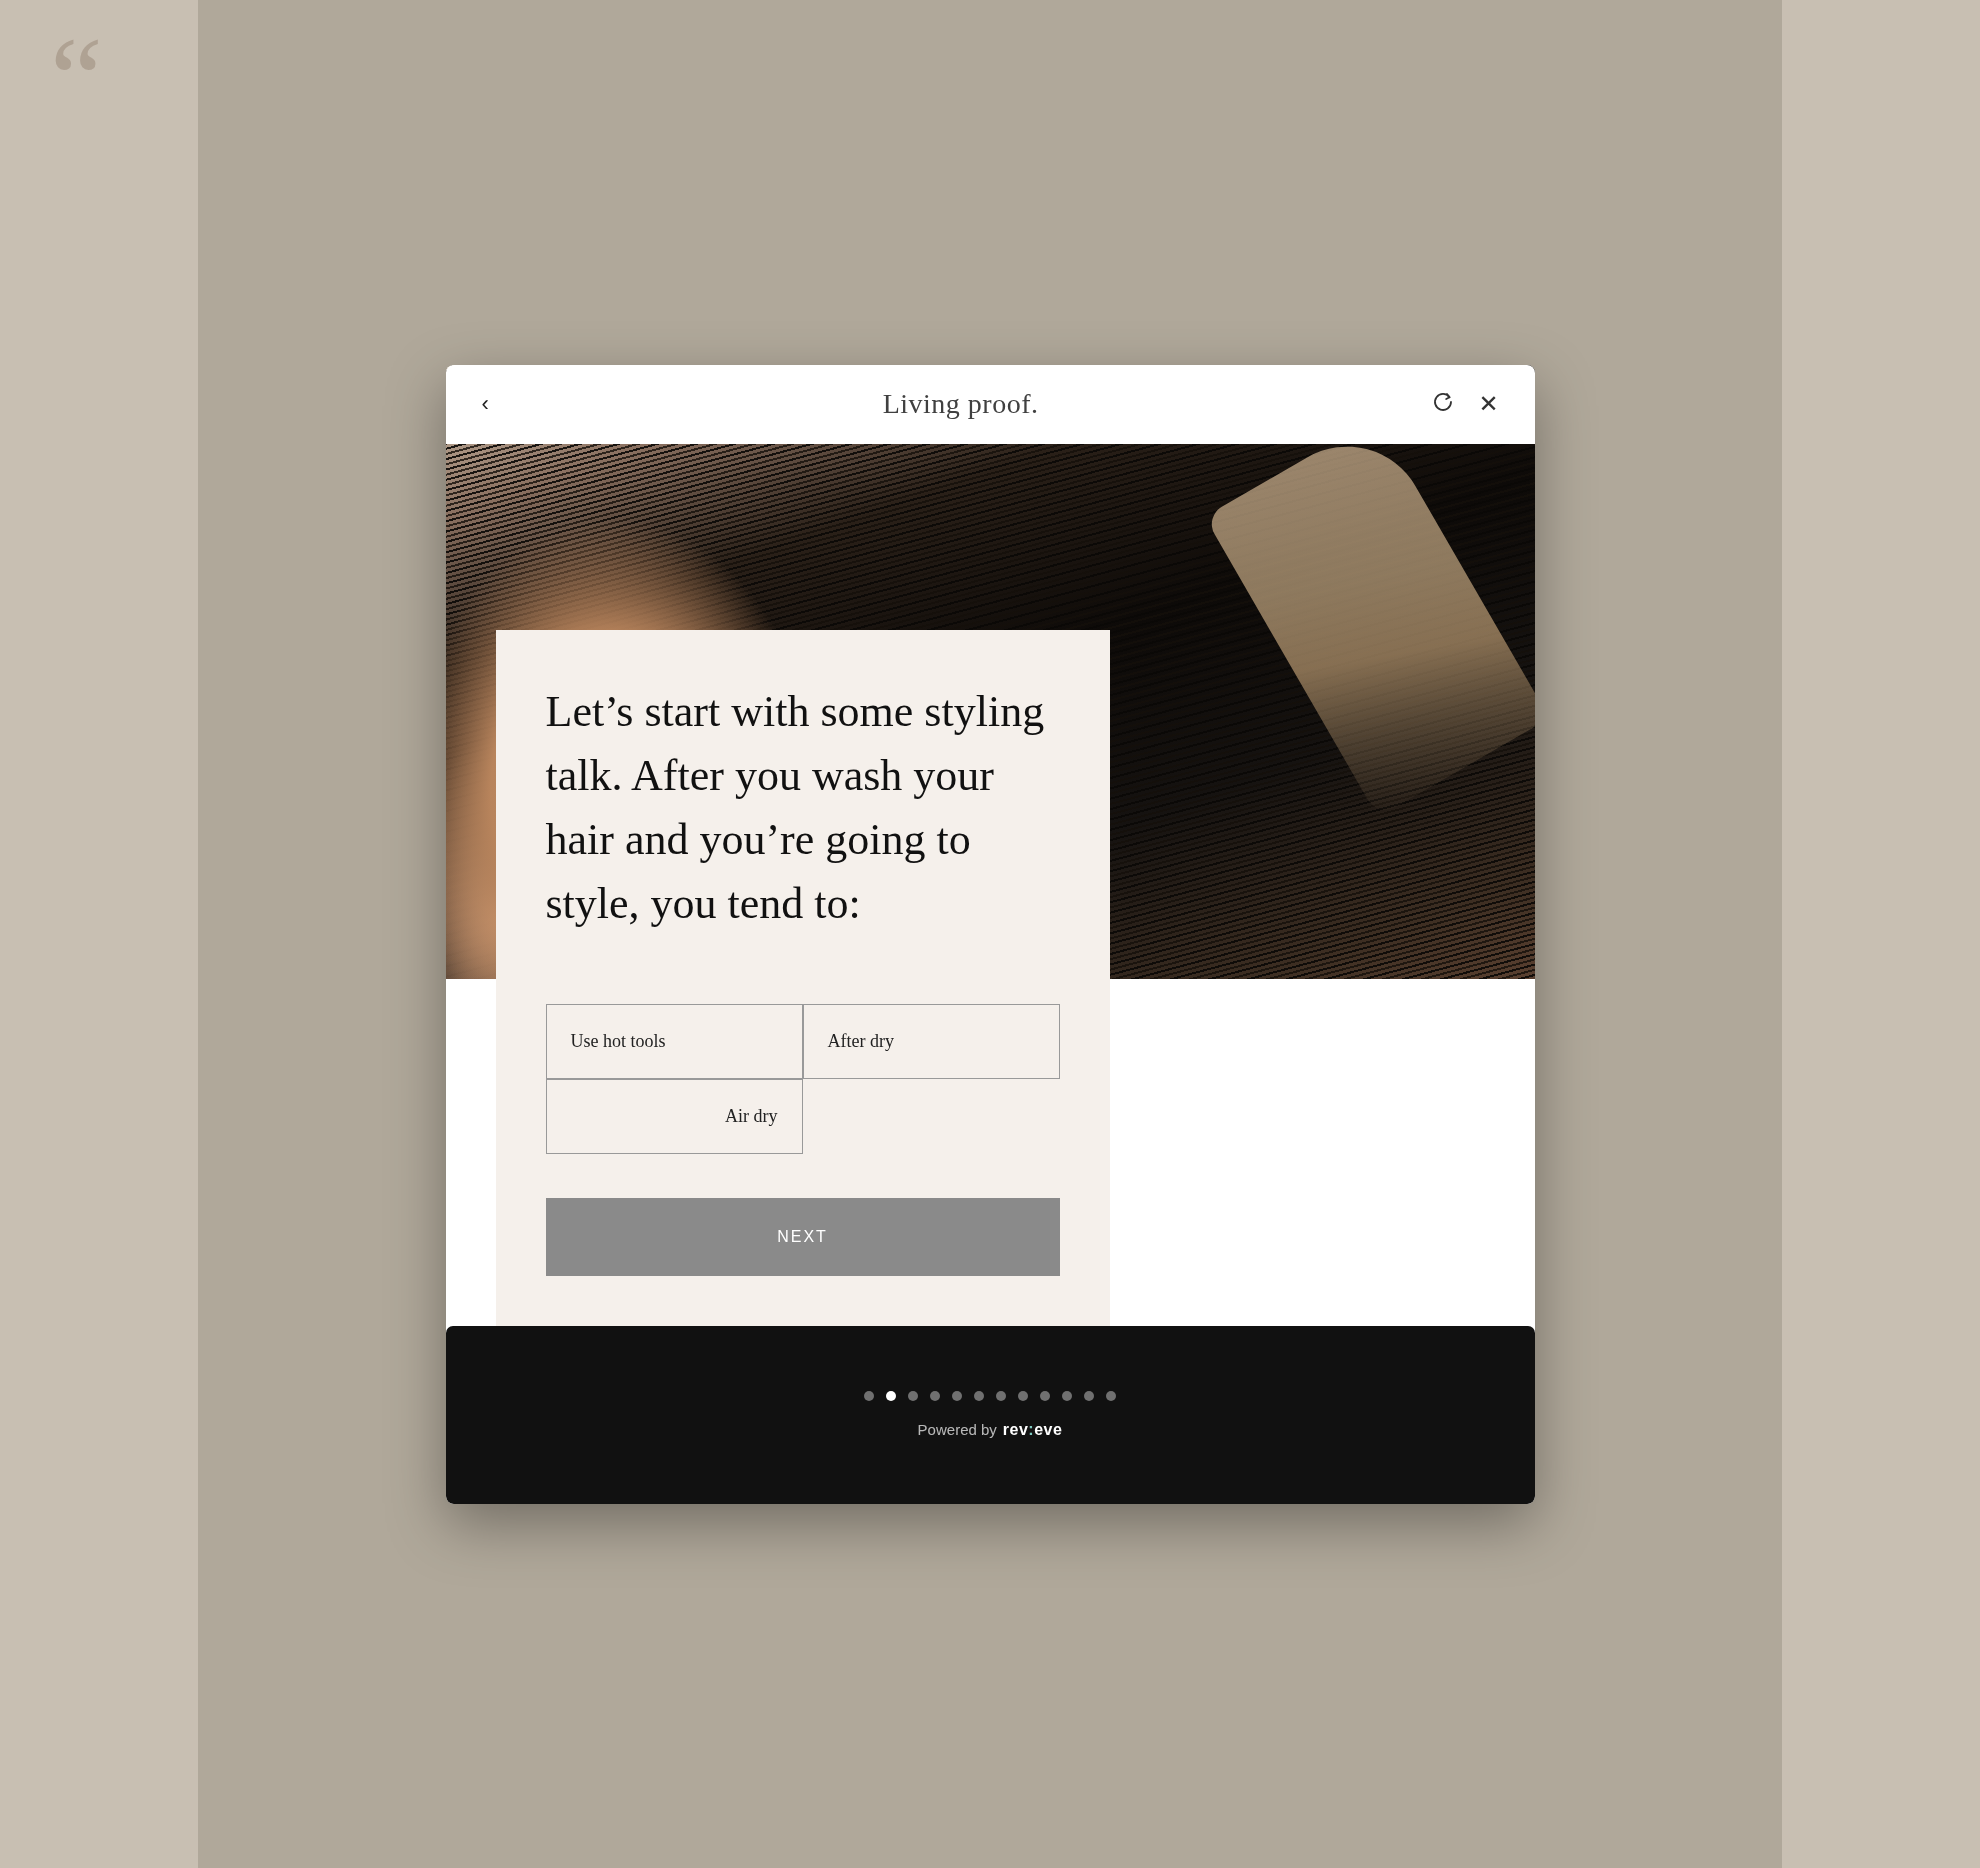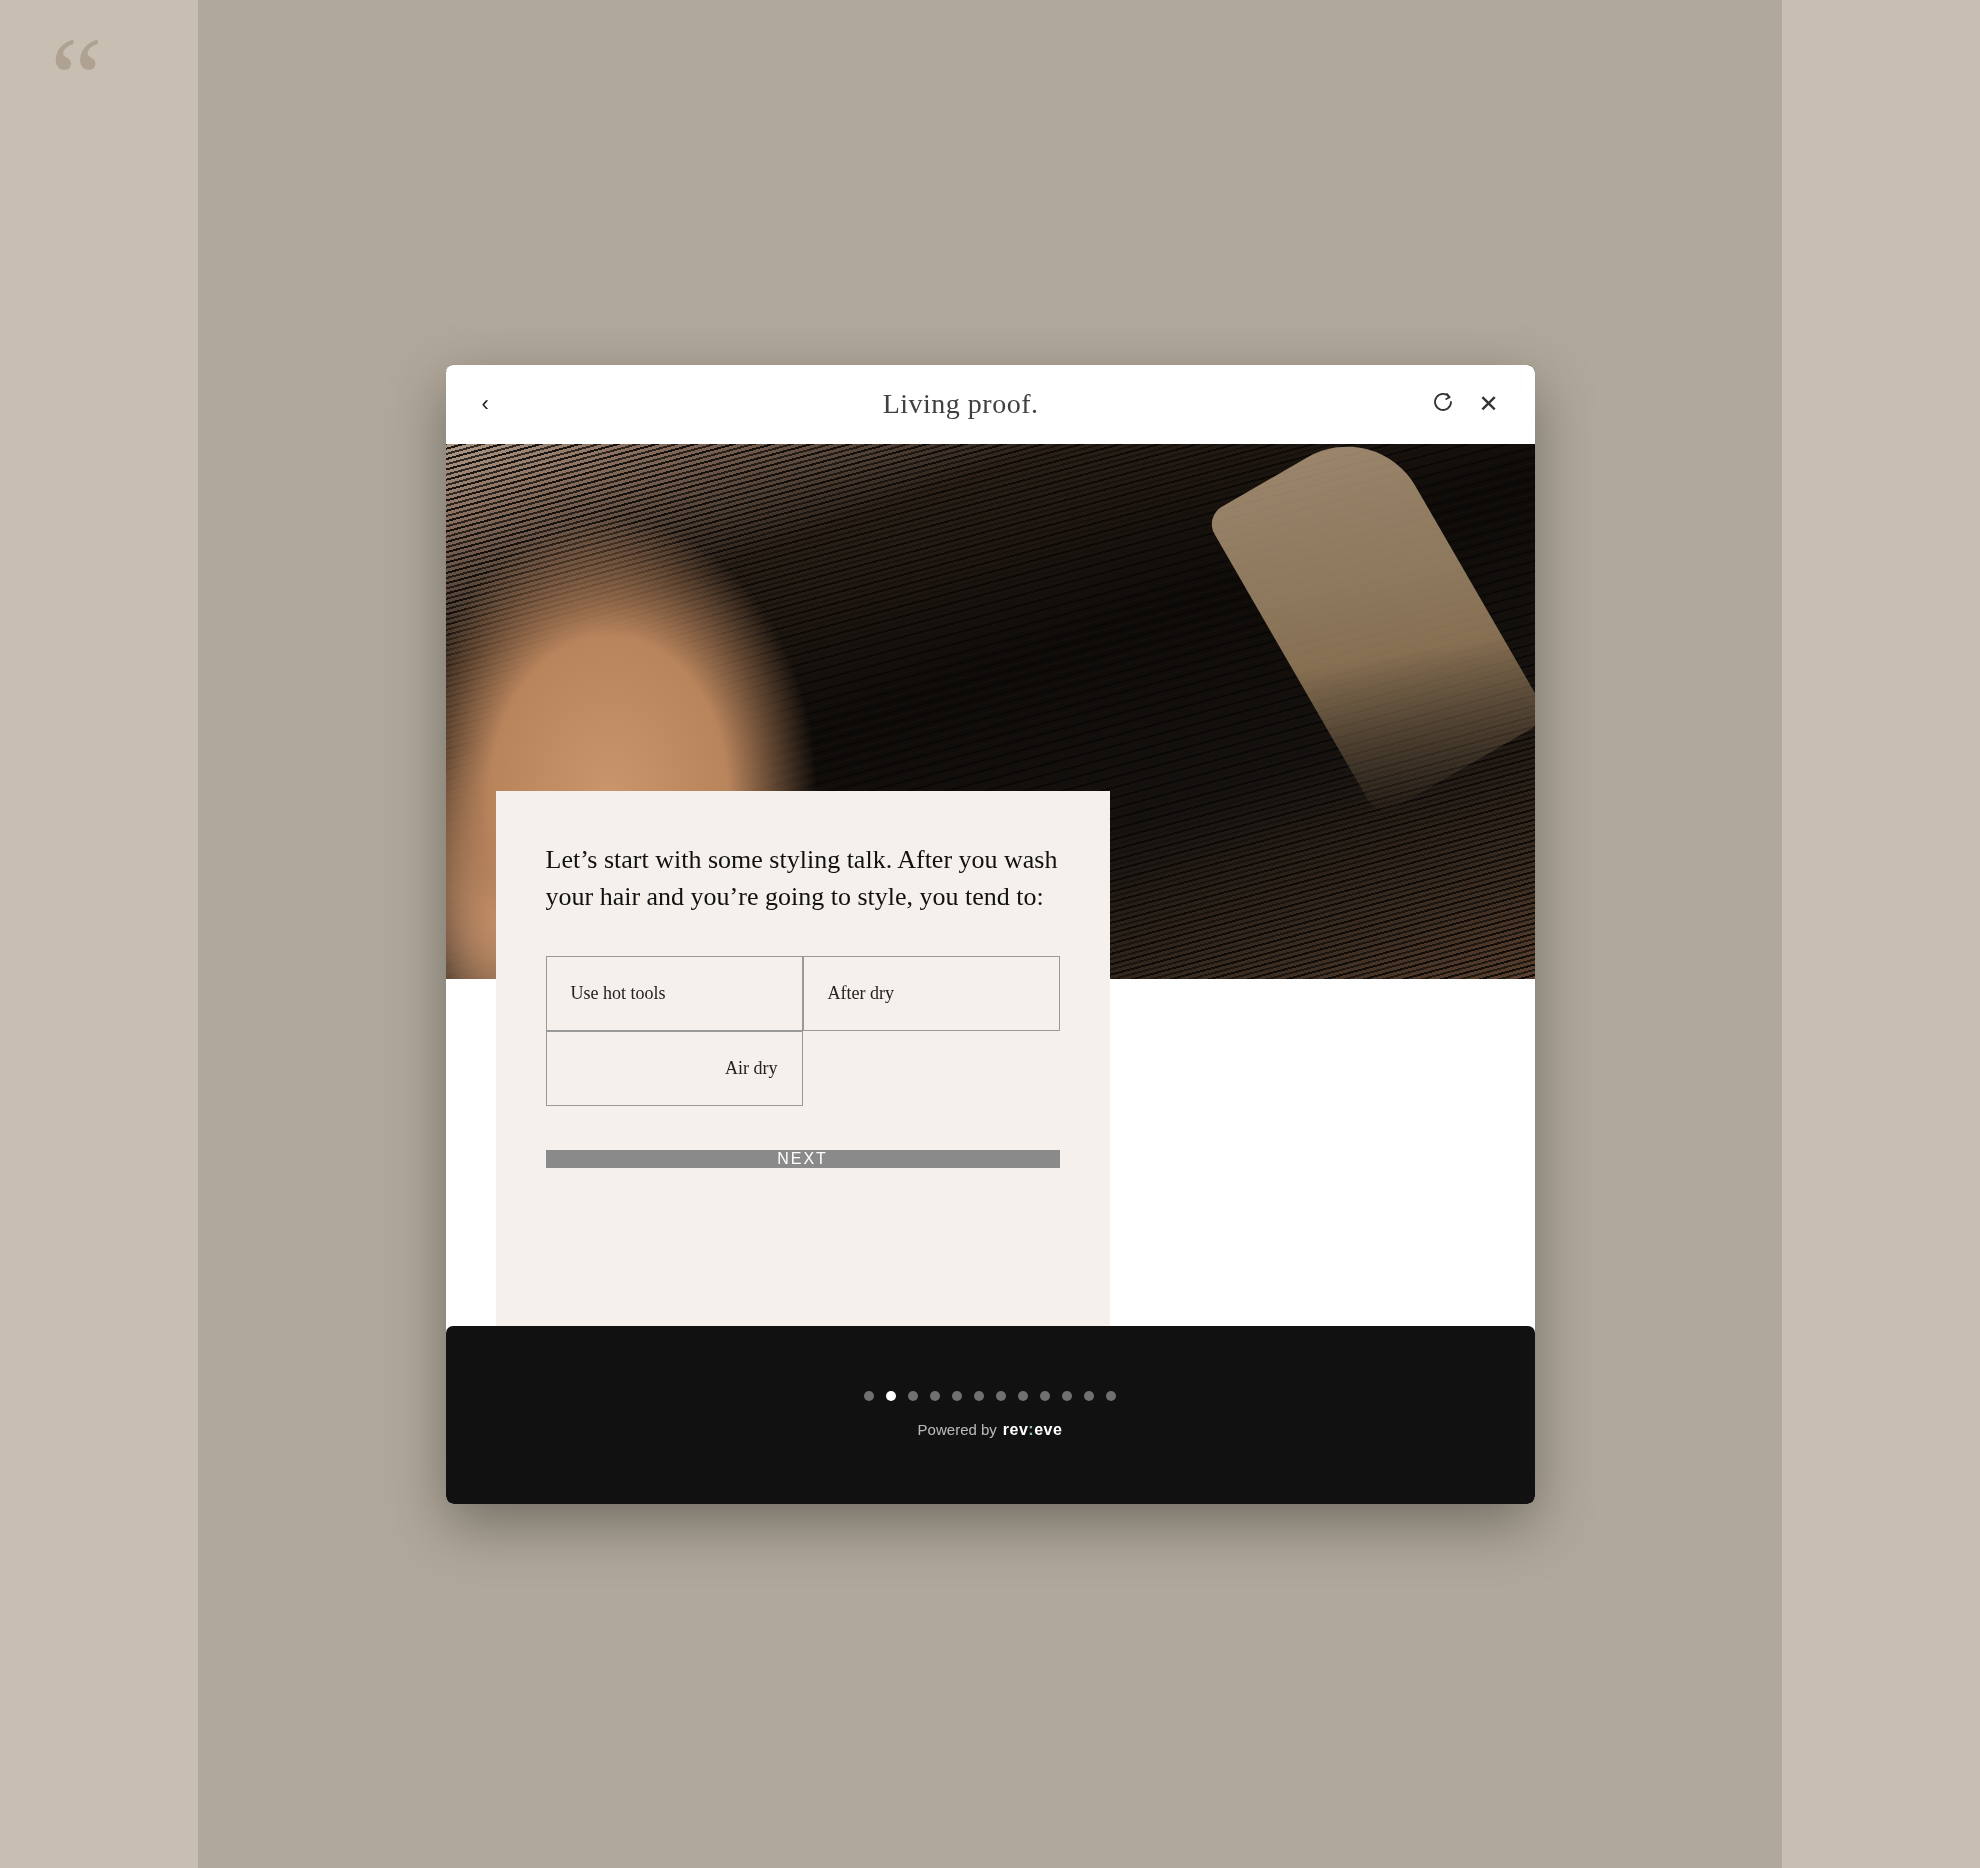--- a/index.html
+++ b/index.html
@@ -177,10 +177,10 @@
 
     .question-text {
       font-family: Georgia, 'Times New Roman', serif;
-      font-size: 26px;
+      font-size: 44px;
       line-height: 1.45;
       color: #111;
-      margin-bottom: 40px;
+      margin-bottom: 68px;
       font-weight: normal;
     }
 

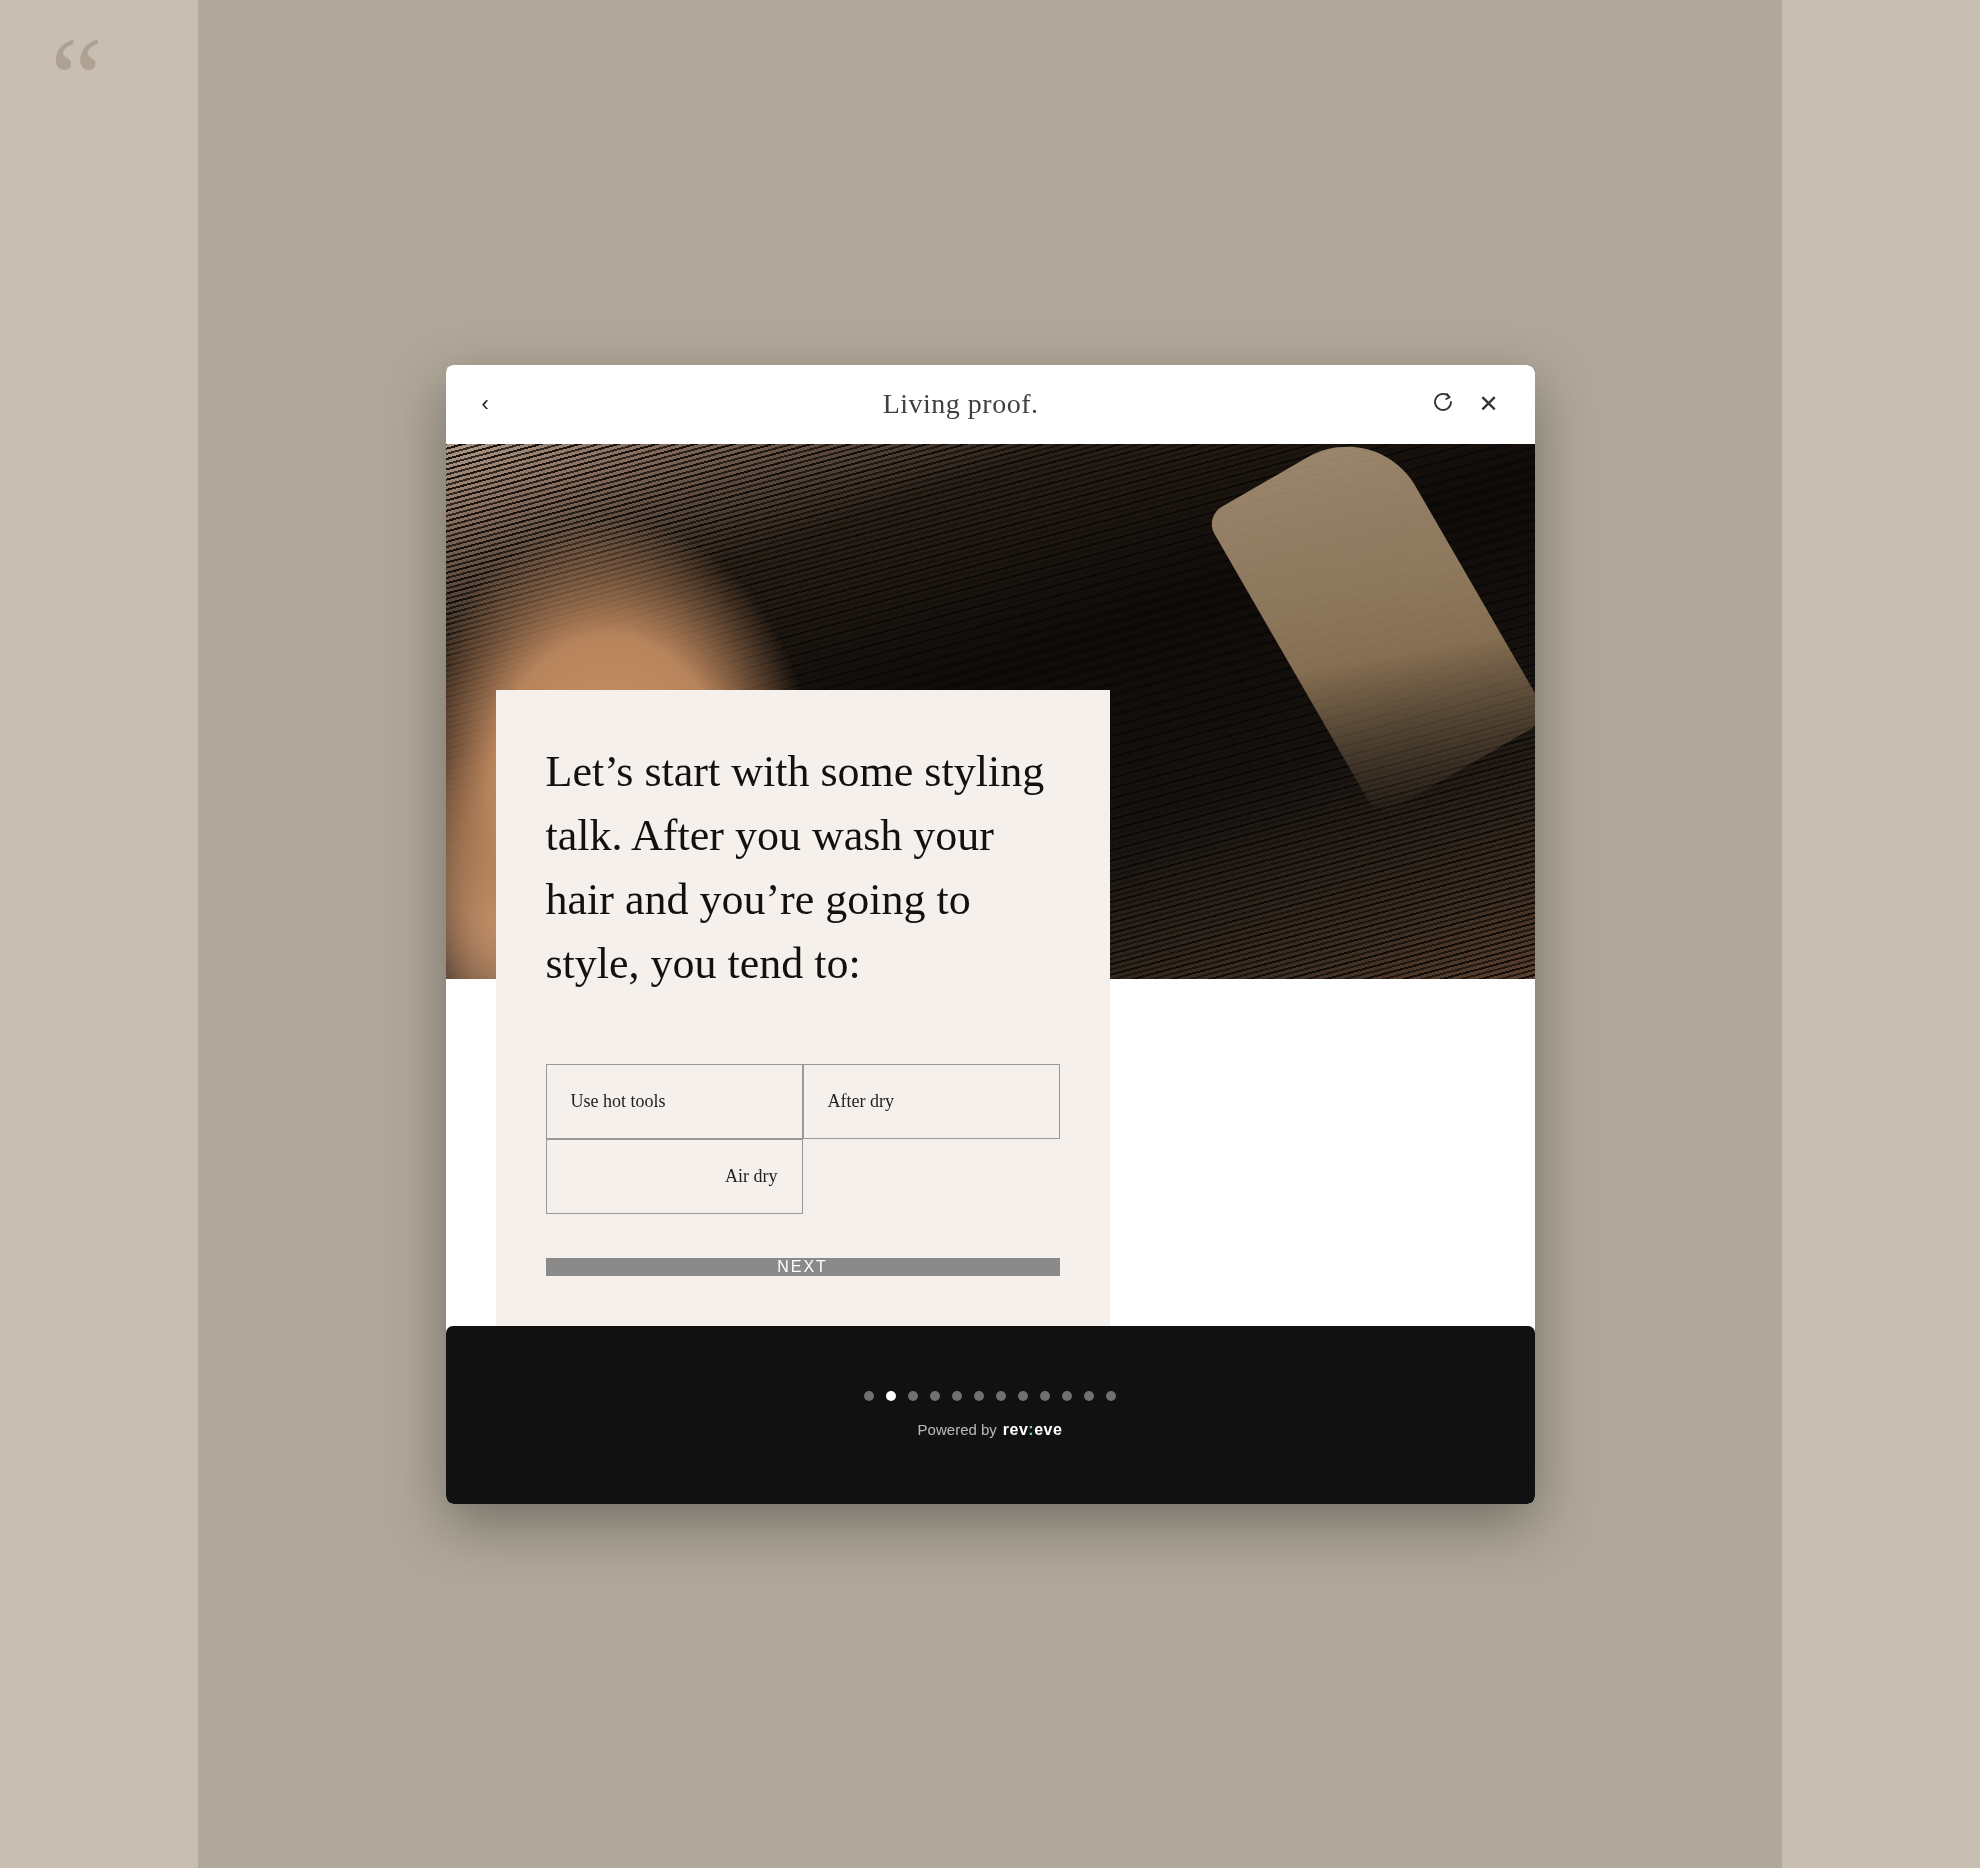--- a/index.html
+++ b/index.html
@@ -213,6 +213,7 @@
       width: 100%;
       background: #8a8a8a;
       border: none;
+      padding: 30px;
       font-family: Arial, sans-serif;
       font-size: 16px;
       letter-spacing: 2px;

